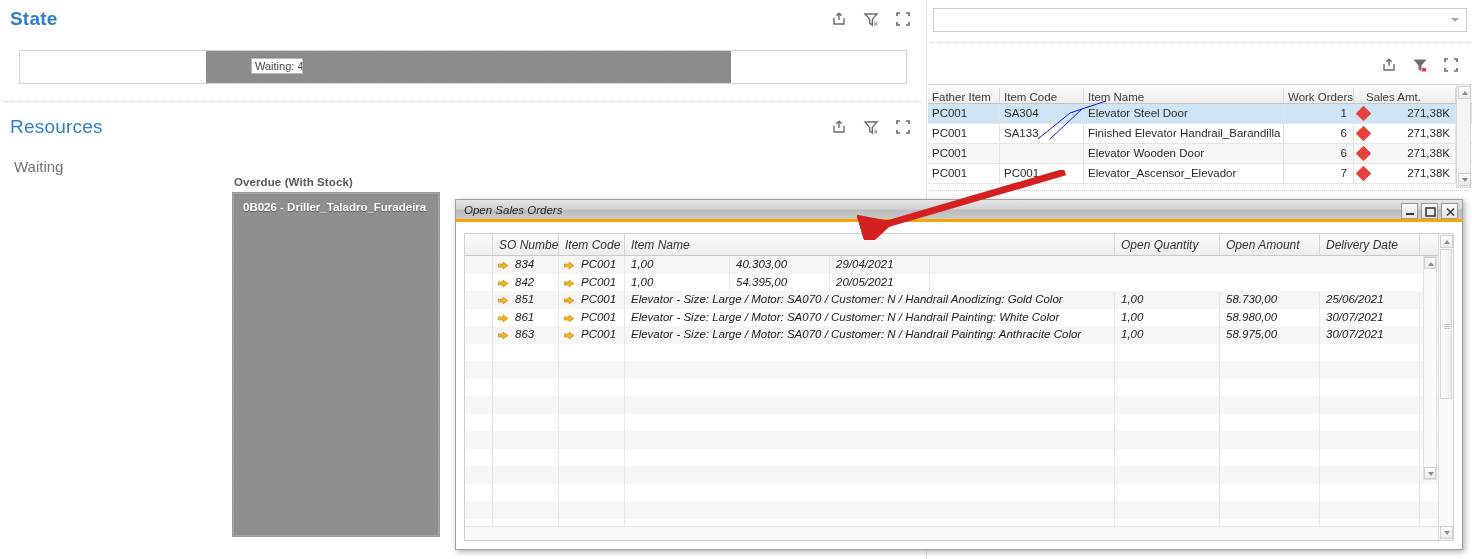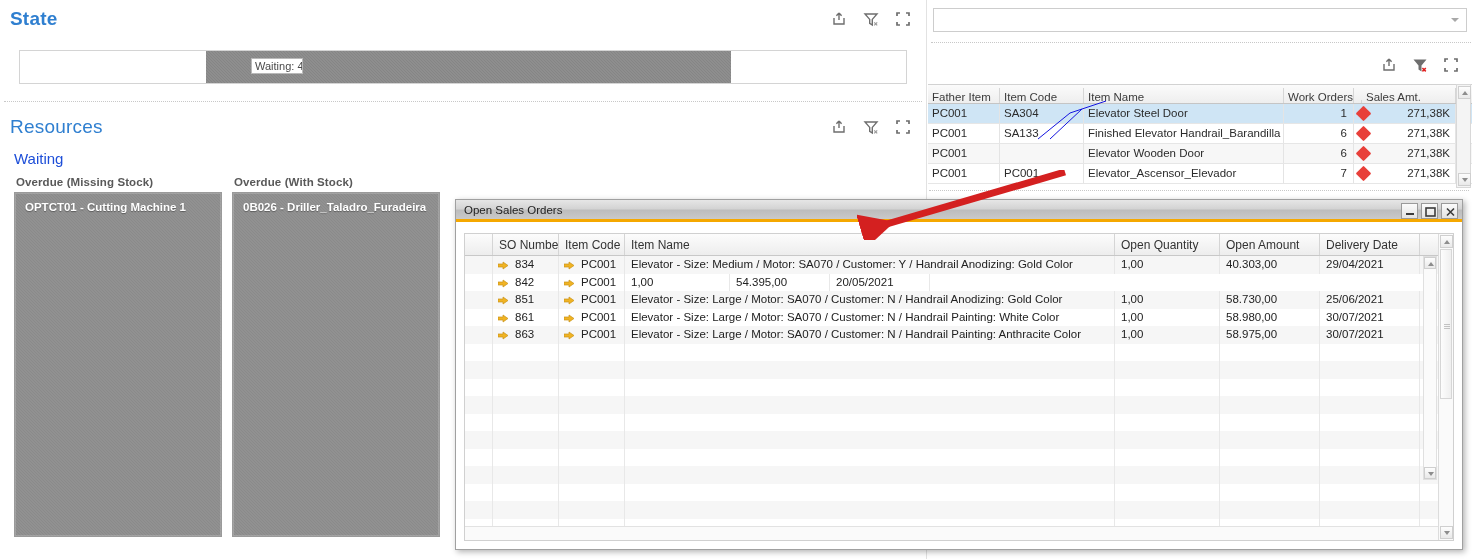--- a/index.html
+++ b/index.html
@@ -53,8 +53,8 @@
   #resources-title { position: absolute; left: 0; top: 10px; text-align: center; }
   #resources-tools { top: 12px; }
   .sub-heading {
-    position: absolute; left: 14px; top: 44px;
-    font-size: 15px; color: #1d4ed8;
+    position: absolute; left: 14px; top: 52px;
+    font-size: 15px; color: #737373;
   }
   .res-grid { position: absolute; left: 14px; top: 68px; width: 900px; height: 370px; }
   .res-col { position: absolute; top: 0; width: 208px; height: 100%; }

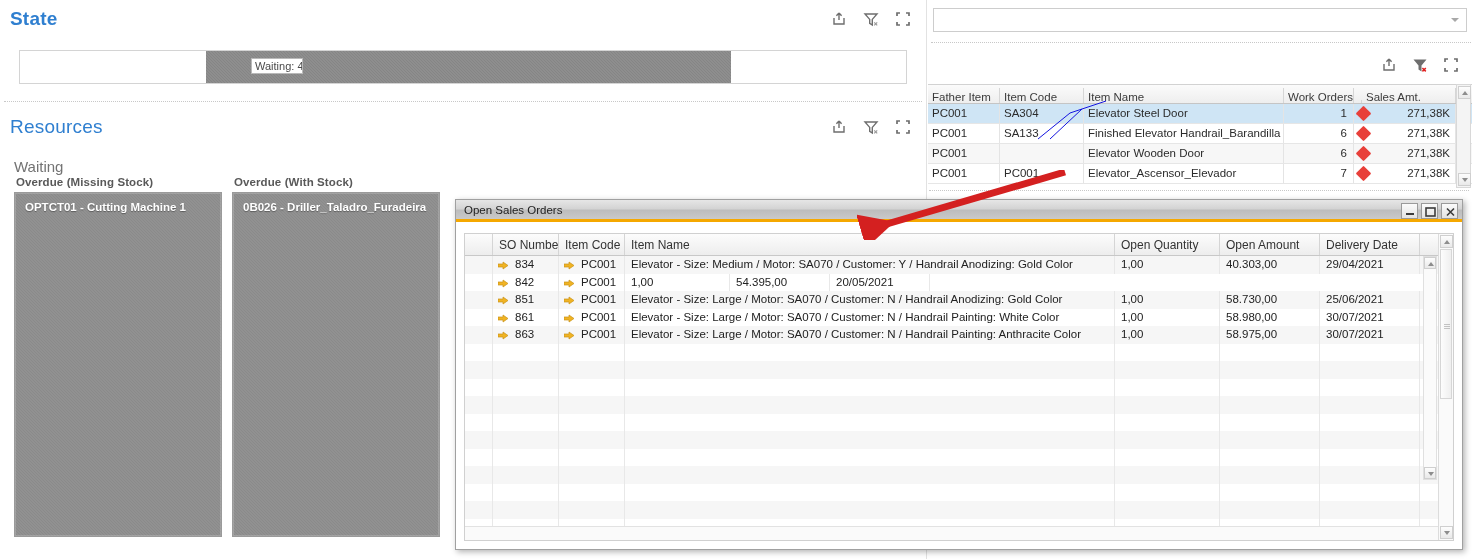--- a/index.html
+++ b/index.html
@@ -278,12 +278,6 @@
       <div class="sub-heading">Waiting</div>
 
       <div class="res-grid">
-        <div class="res-col" style="left:0">
-          <div class="res-col-head">Overdue (Missing Stock)</div>
-          <div class="res-card">
-            <div class="res-card-label">OPTCT01 - Cutting Machine 1</div>
-          </div>
-        </div>
         <div class="res-col" style="left:218px">
           <div class="res-col-head">Overdue (With Stock)</div>
           <div class="res-card">

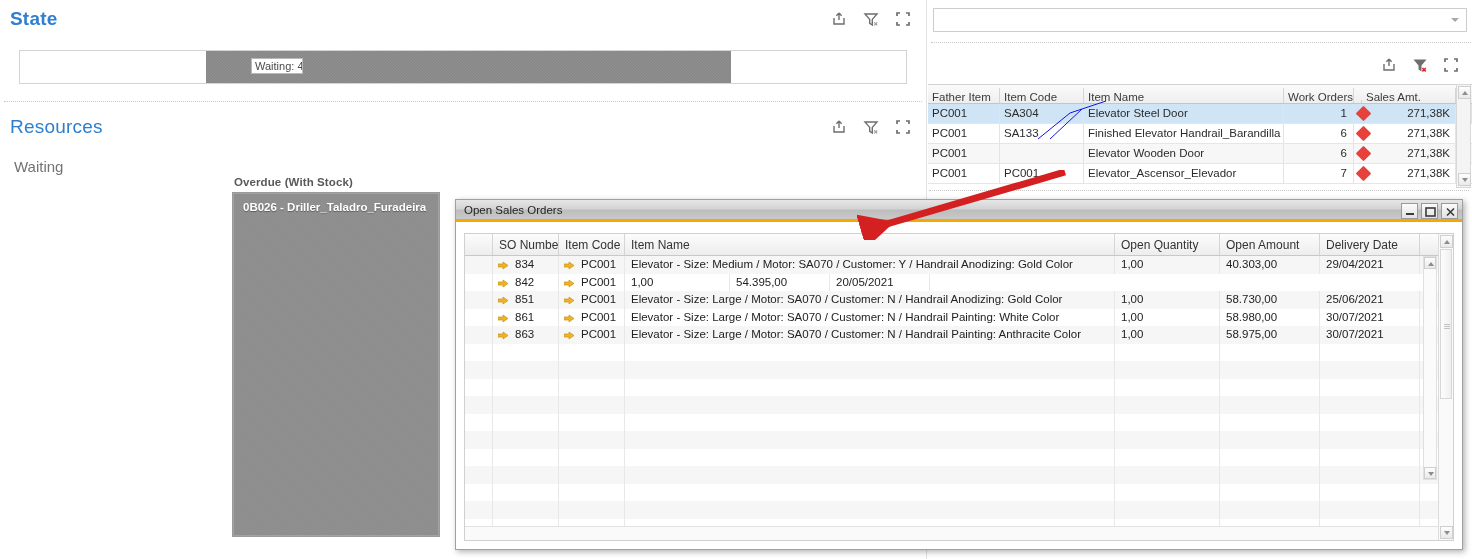--- a/index.html
+++ b/index.html
@@ -156,6 +156,7 @@
     background: #fff; border: 1px solid #a0a0a0;
     box-shadow: 2px 2px 6px rgba(0,0,0,.30);
     z-index: 30;
+    font-style: italic;
   }
   .dlg-title {
     position: relative; height: 22px;

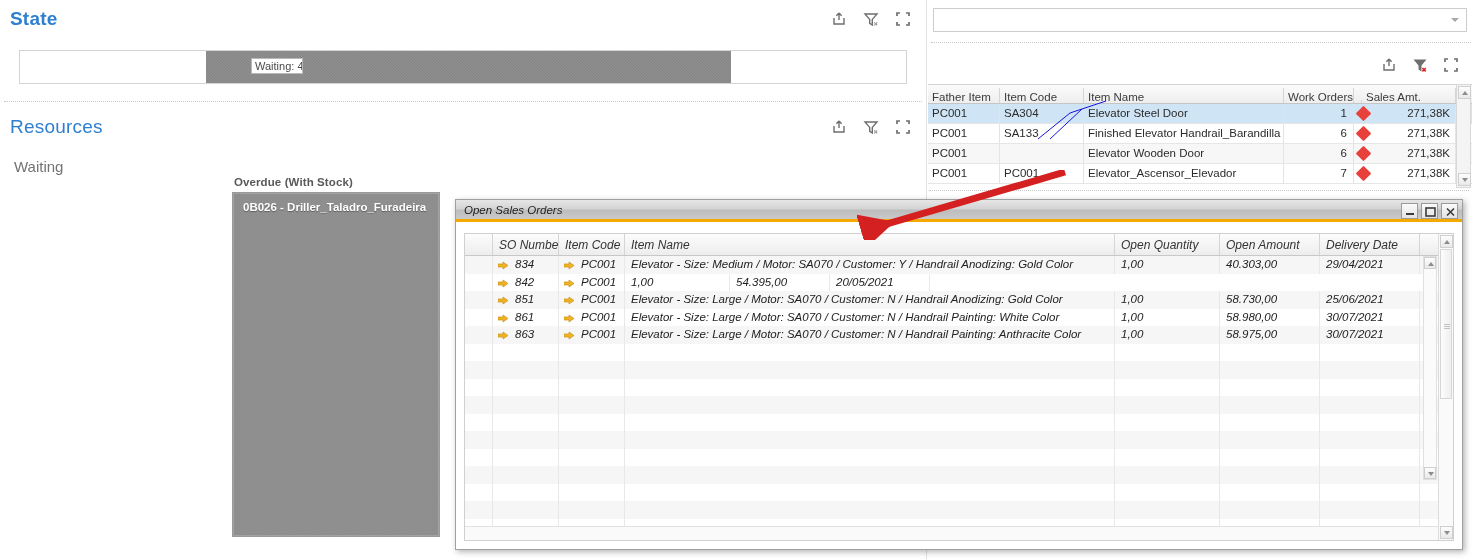--- a/index.html
+++ b/index.html
@@ -438,7 +438,6 @@
               <div class="dcell d-ic"><span class="arrow-ic"><svg width="11" height="9" viewBox="0 0 11 9">
                     <path d="M0 3h5V1l5 3.5L5 8V6H0z" fill="#f0b323" stroke="#c9931a" stroke-width=".7"></path>
                   </svg></span>PC001</div>
-              <div class="dcell d-name">Elevator - Size: Medium / Motor: SA070 / Customer: Y / Handrail Anodizing: Gold Color</div>
               <div class="dcell d-qty">1,00</div>
               <div class="dcell d-amt">40.303,00</div>
               <div class="dcell d-date">29/04/2021</div>

